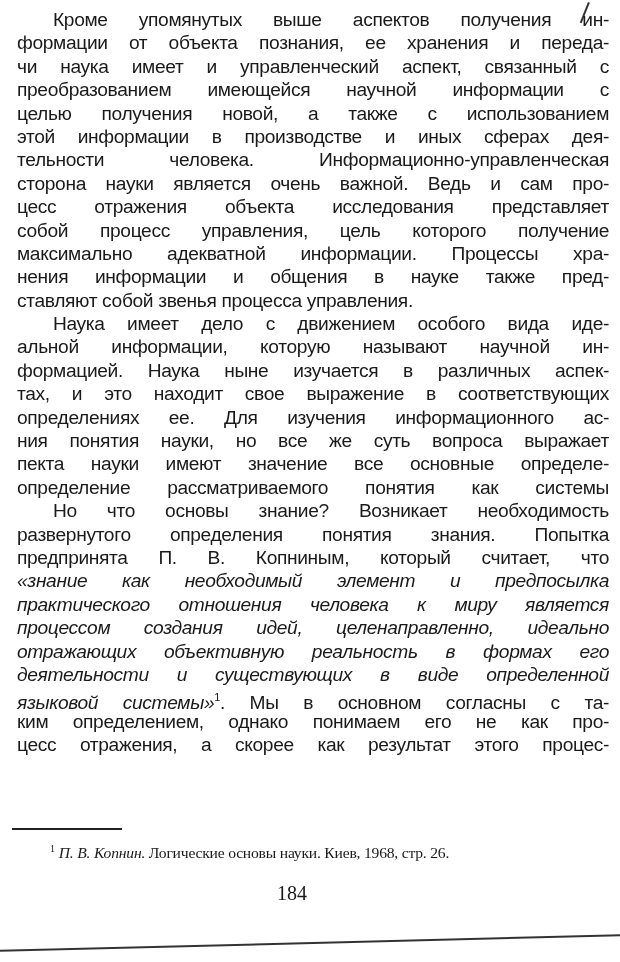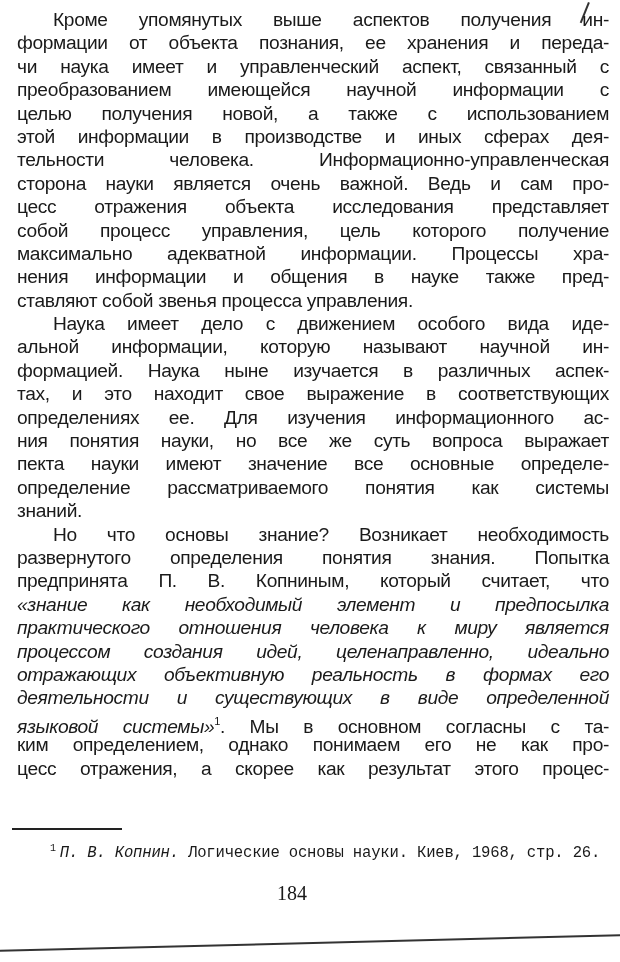--- a/index.html
+++ b/index.html
@@ -68,7 +68,6 @@
     <div class="line">ния понятия науки, но все же суть вопроса выражает</div>
     <div class="line">пекта науки имеют значение все основные определе-</div>
     <div class="line">определение рассматриваемого понятия как системы</div>
-    <div class="line last">знаний.</div>
   </div>
 
   <div>

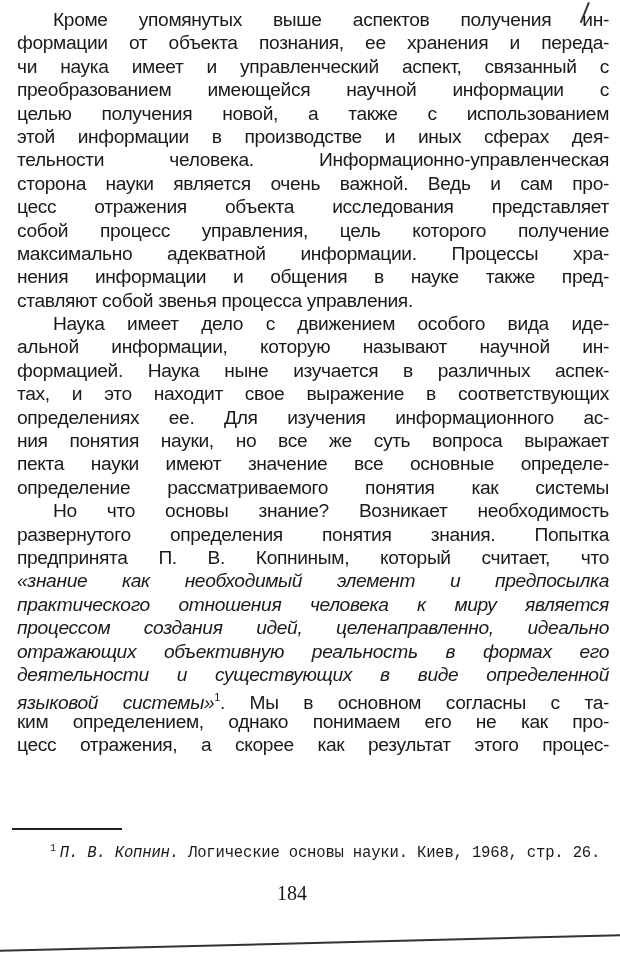--- a/index.html
+++ b/index.html
@@ -20,7 +20,7 @@
   .fn-rule { position:absolute; left:12px; top:828px; width:110px; height:2px; background:#222; }
   .footnote {
     position:absolute; left:50px; top:843px; width:560px; font-size:15.6px;
-    font-family:Liberation Mono, monospace; white-space:nowrap; letter-spacing:-0.2px;
+    font-family:Liberation Serif, serif; white-space:nowrap; letter-spacing:-0.2px;
   }
   .footnote .sup { font-size:10px; vertical-align:6px; margin-right:4px; }
   .page-num {

